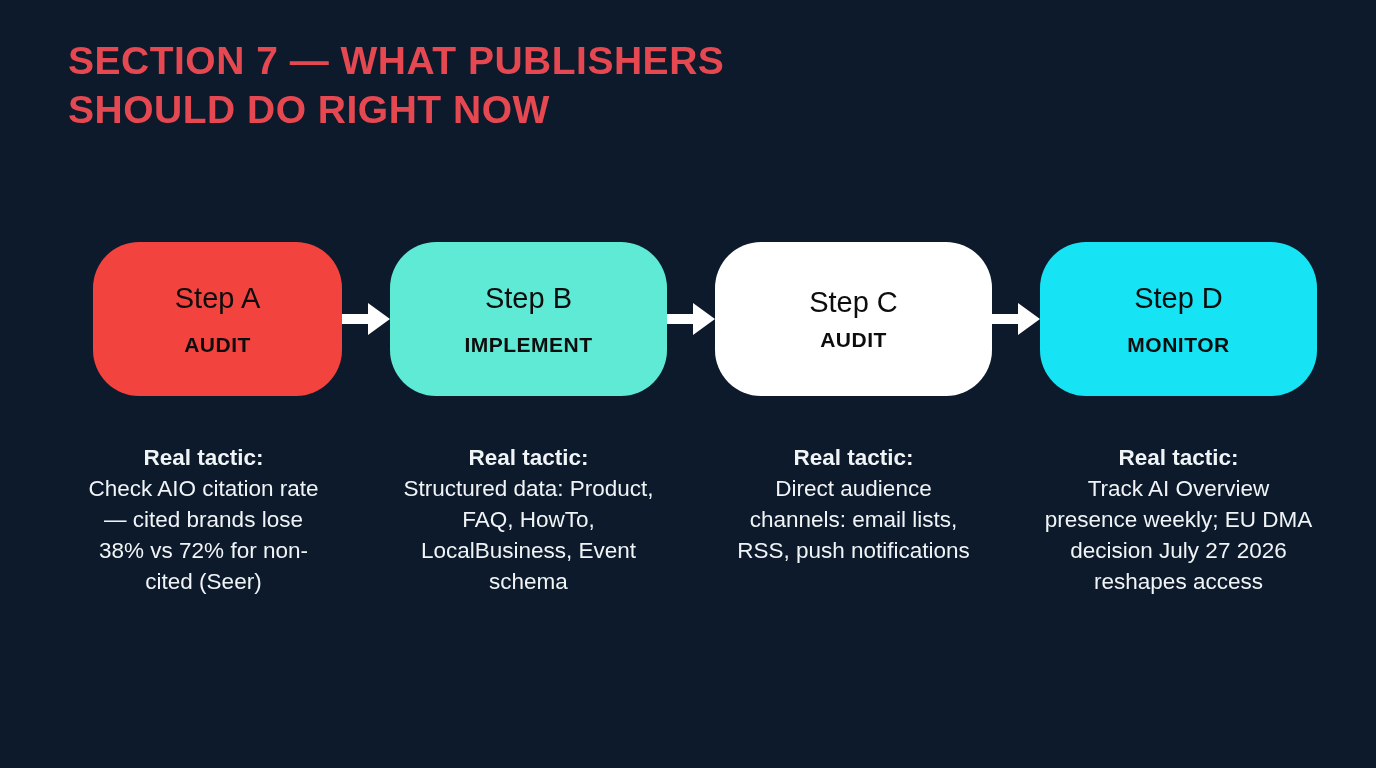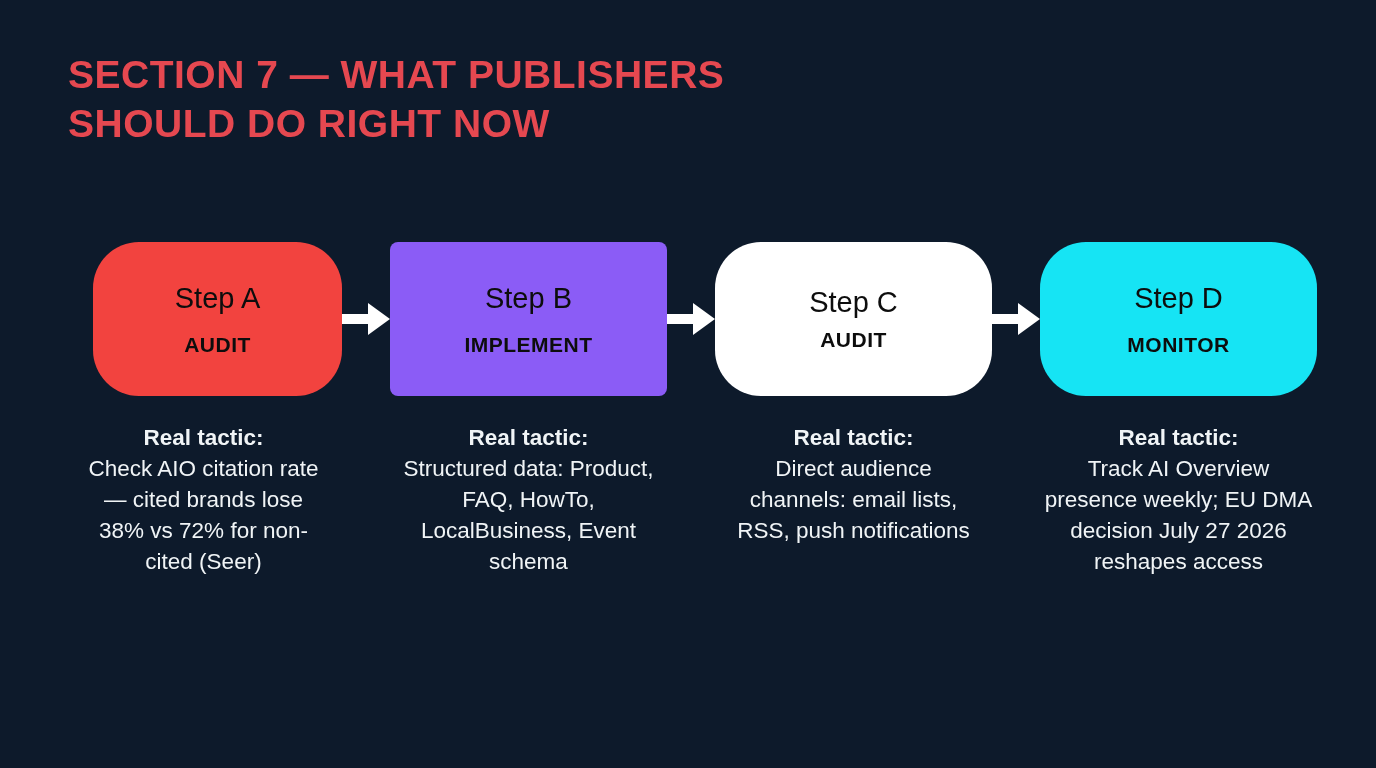--- a/index.html
+++ b/index.html
@@ -15,7 +15,7 @@
   .title {
     position: absolute;
     left: 68px;
-    top: 50px;
+    top: 36px;
     color: #e54850;
     font-size: 39px;
     line-height: 49px;

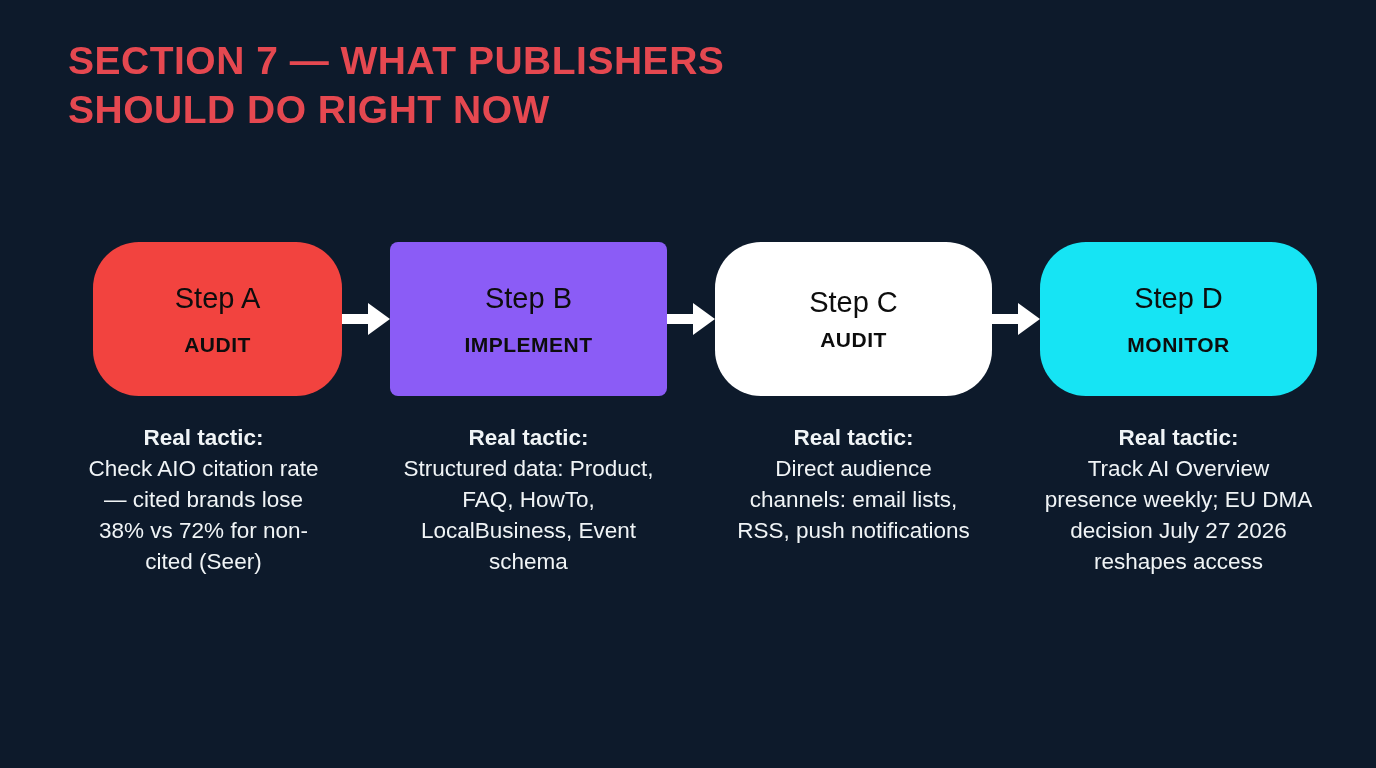--- a/index.html
+++ b/index.html
@@ -101,7 +101,7 @@
       </svg>
     </div>
 
-    <div class="step-box c3" style="background: #8b5cf6; border-radius: 8px;">
+    <div class="step-box c3" style="background: #5eead4;">
       <span class="step-label">Step B</span>
       <span class="step-action">IMPLEMENT</span>
     </div>

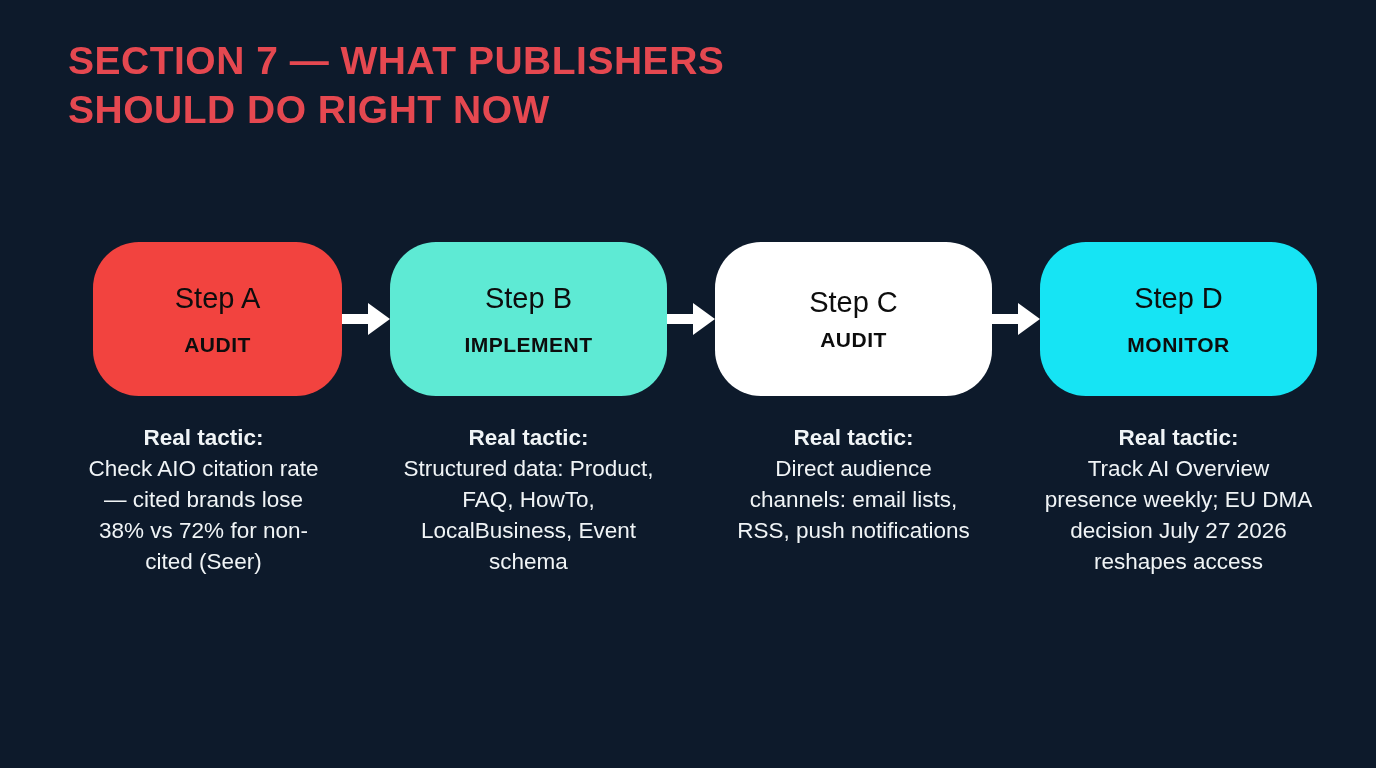--- a/index.html
+++ b/index.html
@@ -62,7 +62,7 @@
     font-size: 22.5px;
     line-height: 31px;
   }
-  .tactic .tactic-label { font-weight: 700; display: block; }
+  .tactic .tactic-label { font-weight: 700; display: block; margin-top: 20px; }
   .tactic p { margin: 0 auto; font-weight: 400; }
   .tactic.t-a p { max-width: 240px; }
   .tactic.t-b p { max-width: 258px; }

